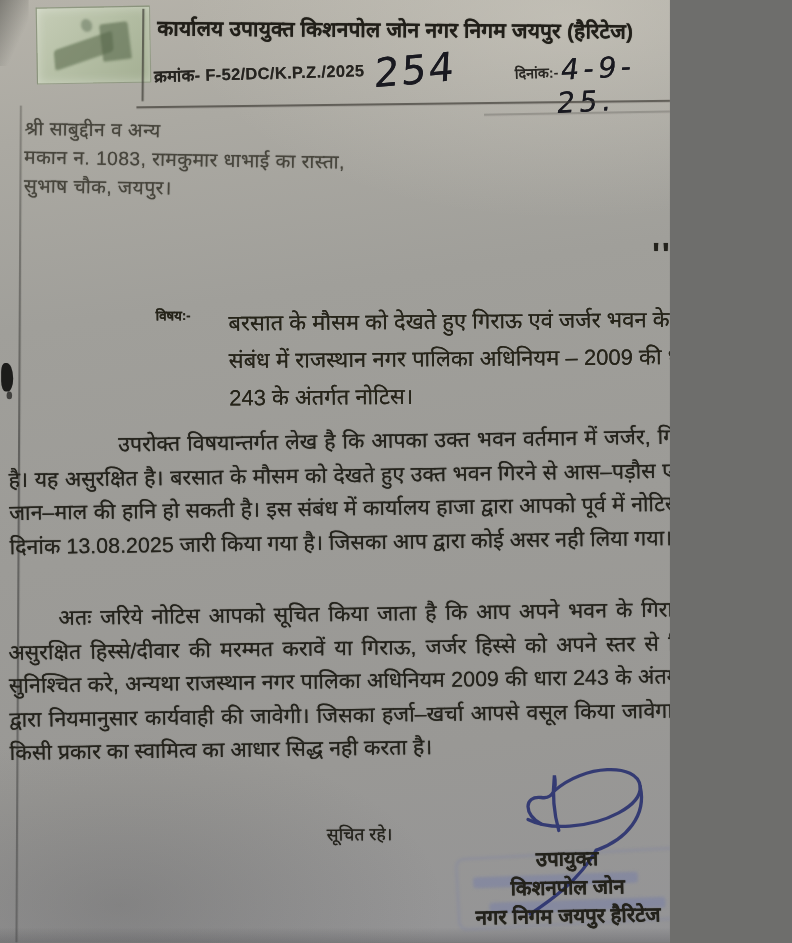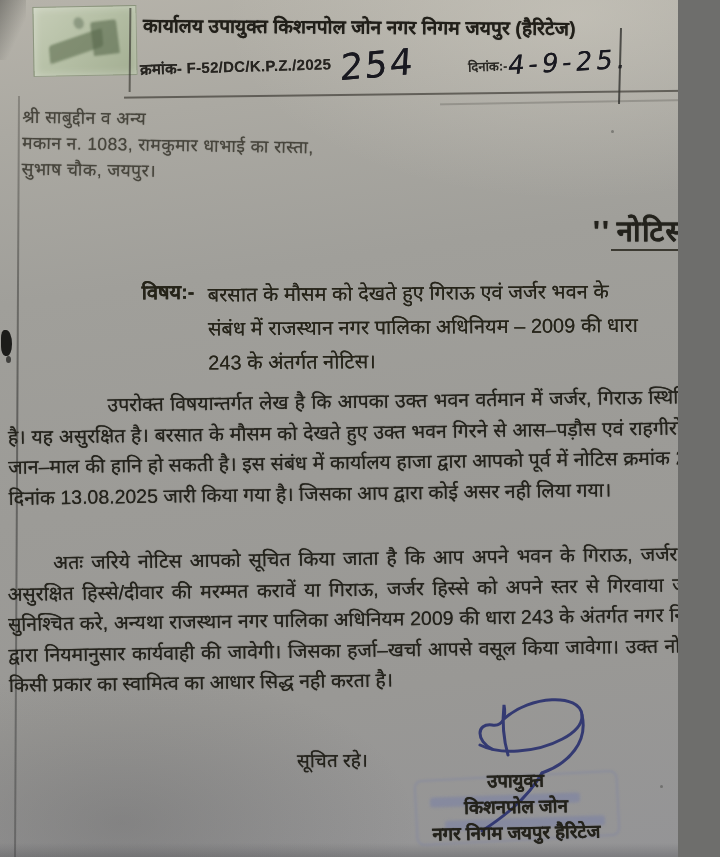--- a/index.html
+++ b/index.html
@@ -4,7 +4,7 @@
 <style>
   html,body{margin:0;padding:0;background:#6e6e6c;}
   .canvas{
-    position:relative;width:678px;height:857px;overflow:hidden;
+    position:relative;width:609px;height:857px;overflow:hidden;
     font-family:"Liberation Sans","DejaVu Sans",sans-serif;
     background:
       radial-gradient(ellipse 420px 220px at 18% 96%, rgba(80,80,82,.28), rgba(80,80,82,0) 70%),

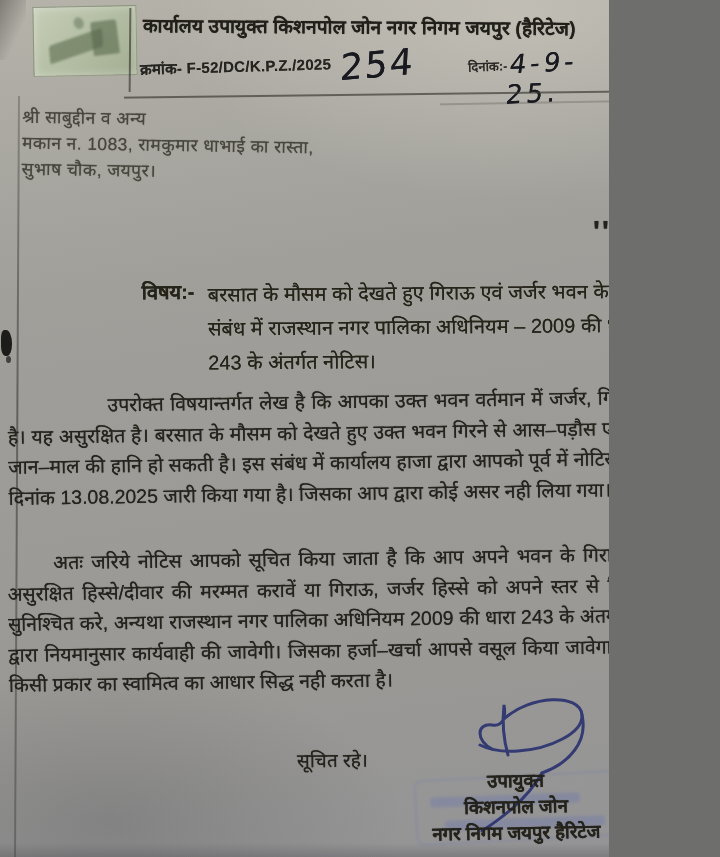--- a/index.html
+++ b/index.html
@@ -70,7 +70,7 @@
   
   .subject{position:absolute;left:142px;top:276px;width:500px;display:flex;
     transform:rotate(-.5deg);}
-  .subject .lbl{flex:0 0 66px;font-size:20px;font-weight:bold;color:#262419;
+  .subject .lbl{flex:0 0 66px;font-size:12px;font-weight:bold;color:#262419;
     text-shadow:0 0 .6px rgba(30,28,22,.85);}
   .subject .txt{flex:1;font-size:20px;line-height:34px;color:#262419;text-align:left;
     text-shadow:0 0 .6px rgba(30,28,22,.85);}

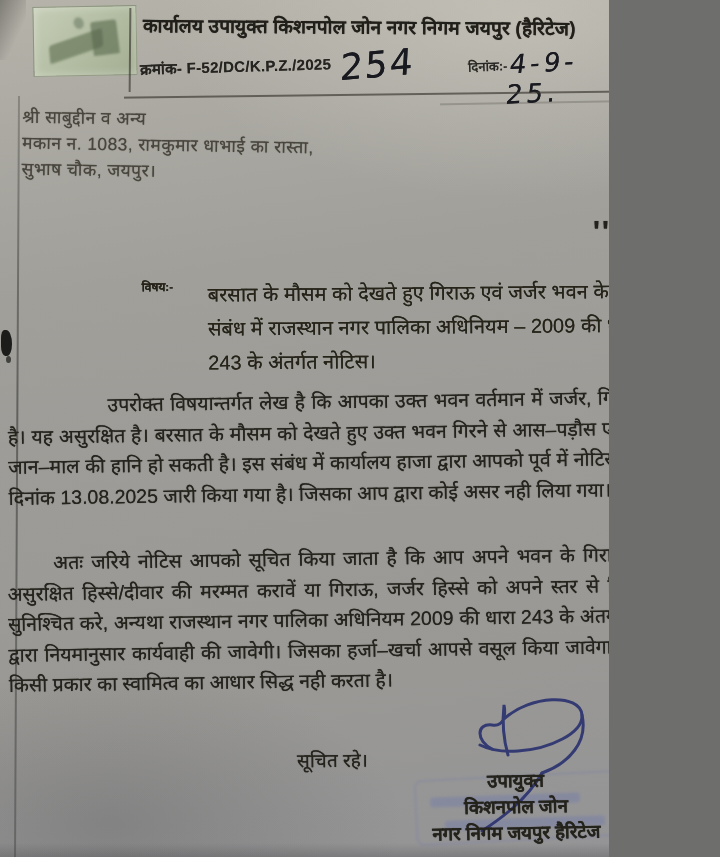--- a/index.html
+++ b/index.html
@@ -80,7 +80,7 @@
   .para1{top:386px;text-indent:100px;}
   .para2{top:543px;text-indent:46px;}
   
-  .closing{position:absolute;left:297px;top:747px;font-size:19px;color:#24231c;
+  .closing{position:absolute;left:297px;top:747px;font-size:16px;color:#24231c;
     text-shadow:0 0 .7px rgba(30,28,22,.85);transform:rotate(-.5deg);}
   .sig-svg{position:absolute;left:430px;top:693px;}
   .sig-block{position:absolute;left:398px;top:768px;width:236px;text-align:center;font-size:18.5px;

